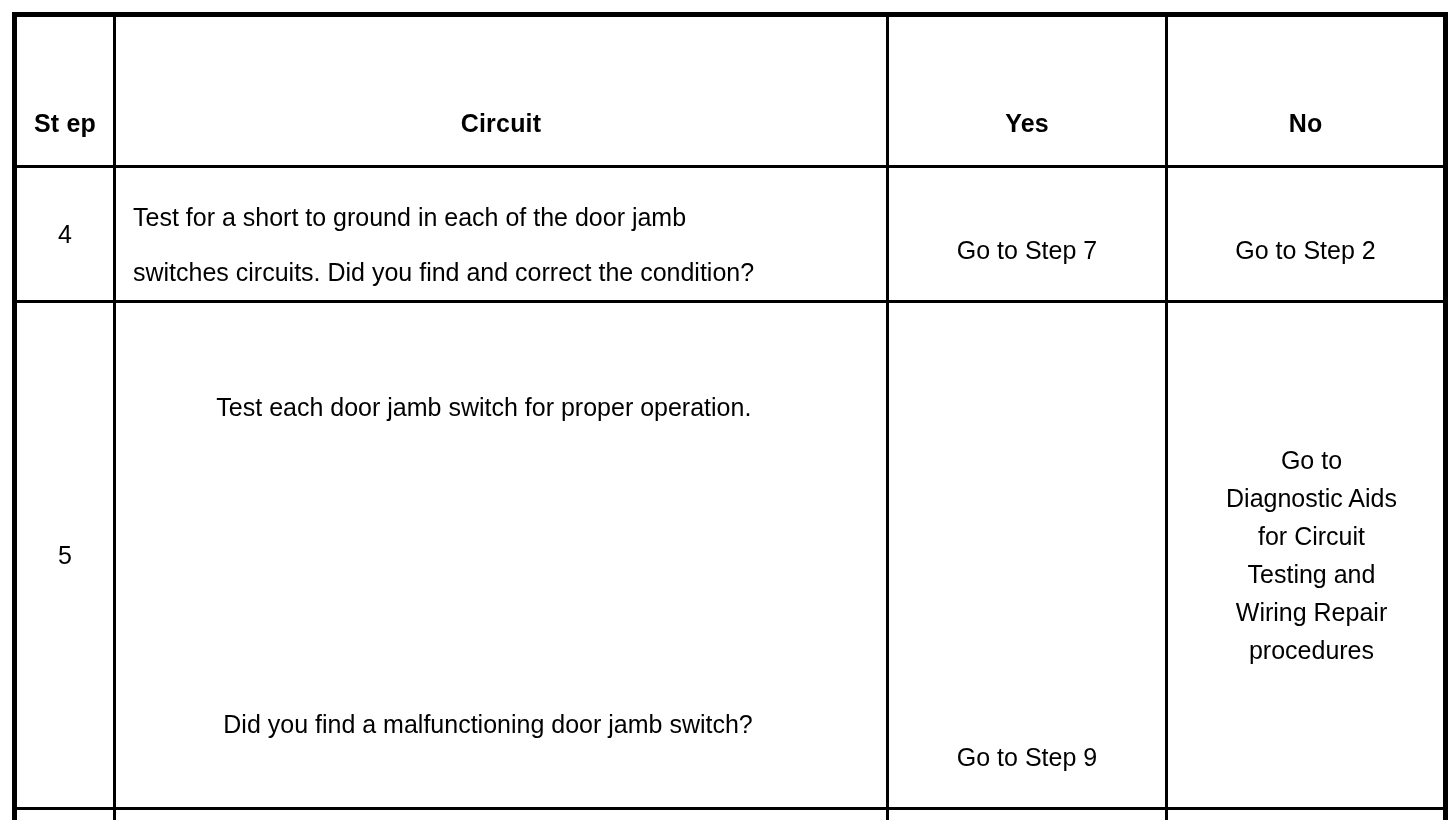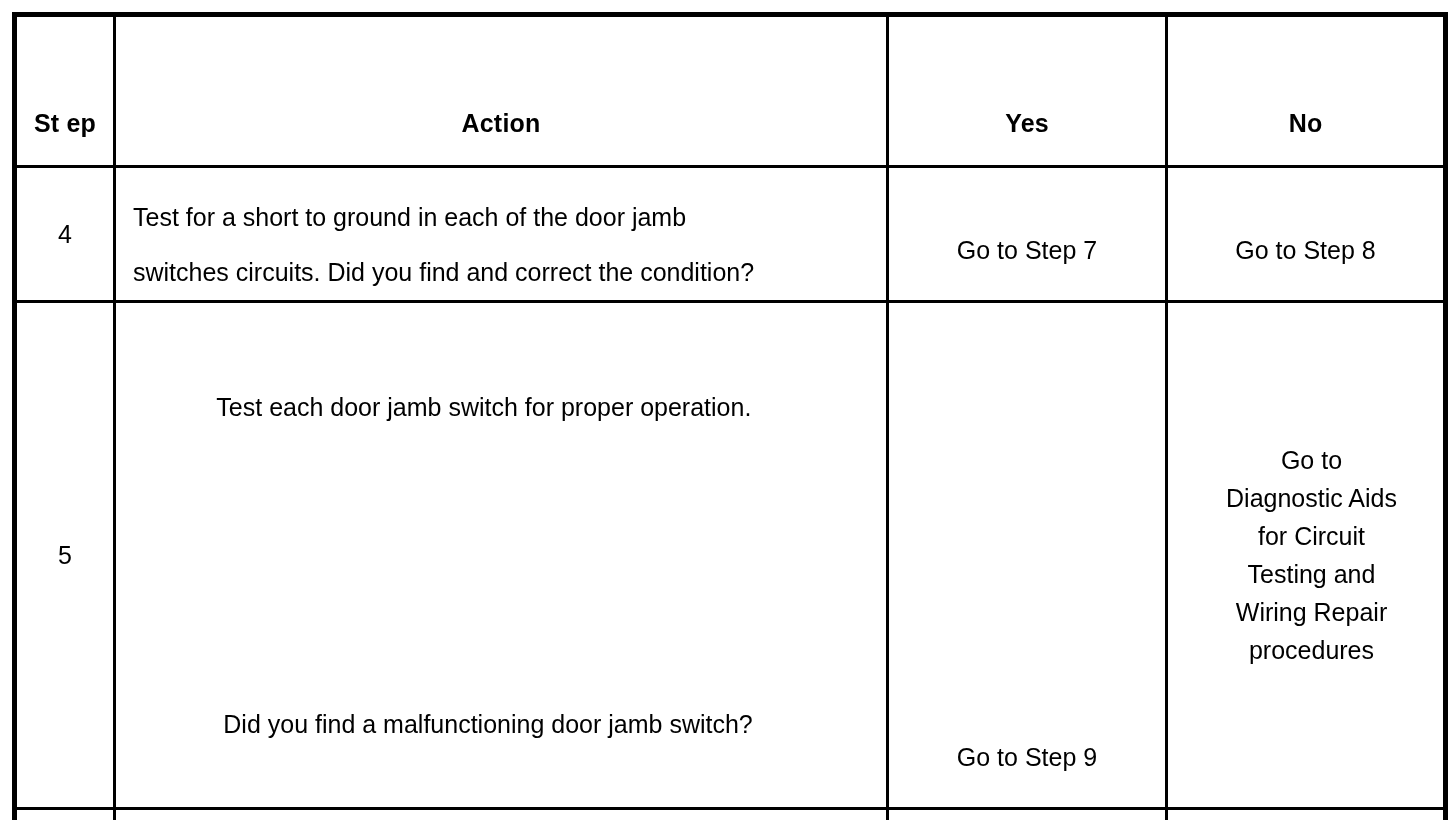--- a/index.html
+++ b/index.html
@@ -141,7 +141,7 @@
           </div>
         </th>
         <th>
-          <div class="hdr-inner">Action</div>
+          <div class="hdr-inner">Circuit</div>
         </th>
         <th>
           <div class="hdr-inner">Yes</div>

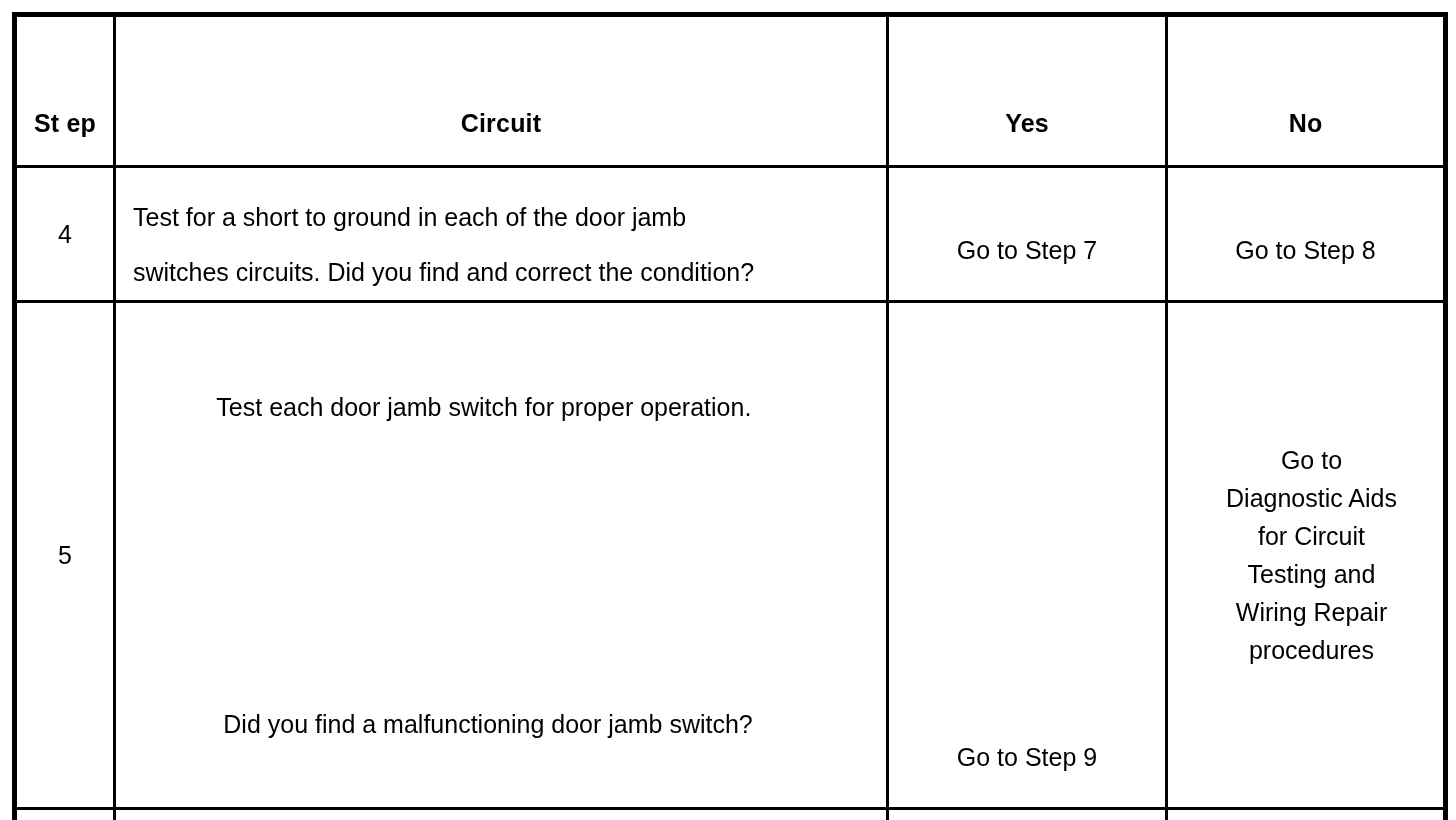--- a/index.html
+++ b/index.html
@@ -164,7 +164,7 @@
           <div class="yn-inner">Go to Step 7</div>
         </td>
         <td class="cell-yesno">
-          <div class="yn-inner">Go to Step 8</div>
+          <div class="yn-inner">Go to Step 2</div>
         </td>
       </tr>
 

